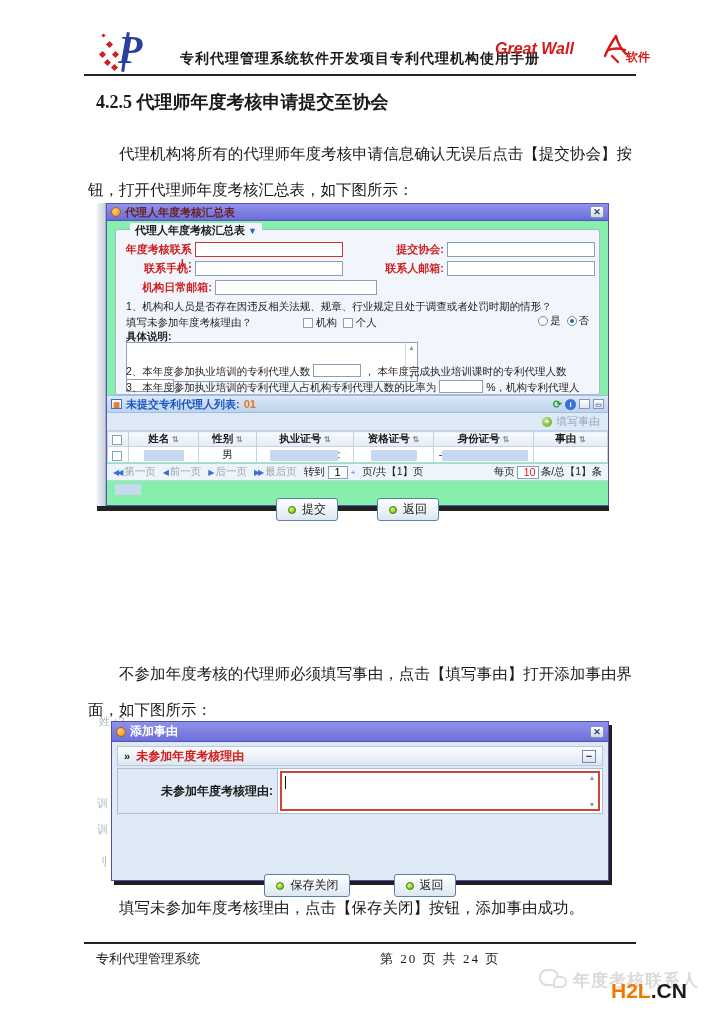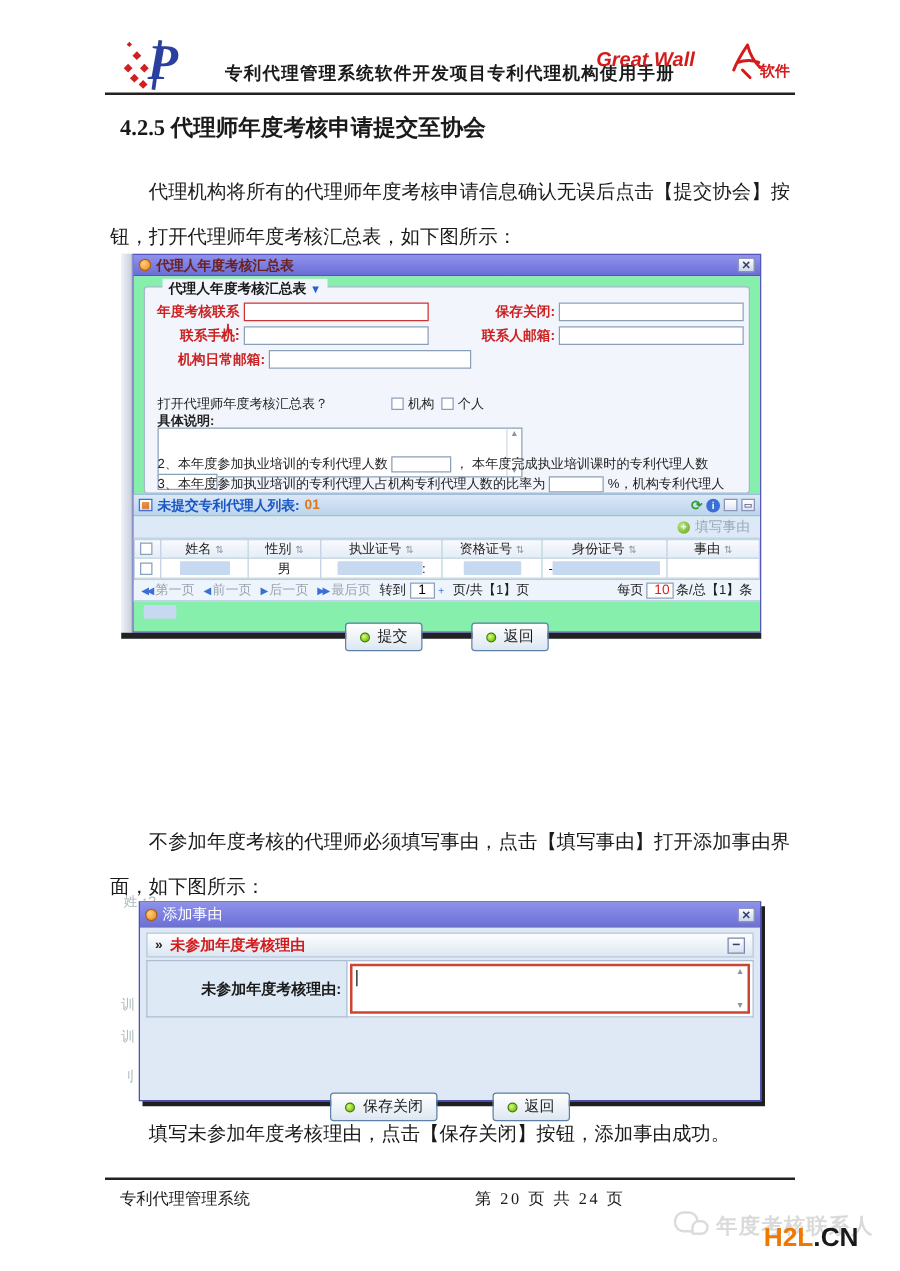--- a/index.html
+++ b/index.html
@@ -16,7 +16,7 @@
   .logo-left .bar { position:absolute; left:24px; top:0; width:3px; height:40px; background:#2b3f9e; transform:rotate(8deg); }
   .logo-left .dot { position:absolute; width:5px; height:5px; background:#d02020; transform:rotate(45deg); }
   .hdr-title { position:absolute; left:160px; right:160px; top:50px; text-align:center; font-size:14px; font-weight:bold; letter-spacing:1px; }
-  .logo-right { position:absolute; right:88px; top:40px; width:155px; height:32px; color:#d41a1a; }
+  .logo-right { position:absolute; right:70px; top:40px; width:155px; height:32px; color:#d41a1a; }
   .logo-right .gw { font:italic bold 16px "Liberation Sans",sans-serif; letter-spacing:0; }
   .logo-right .rj { position:absolute; right:0; top:9px; font:bold 12px "Liberation Sans",sans-serif; }
   .logo-right svg { position:absolute; right:22px; top:-6px; }

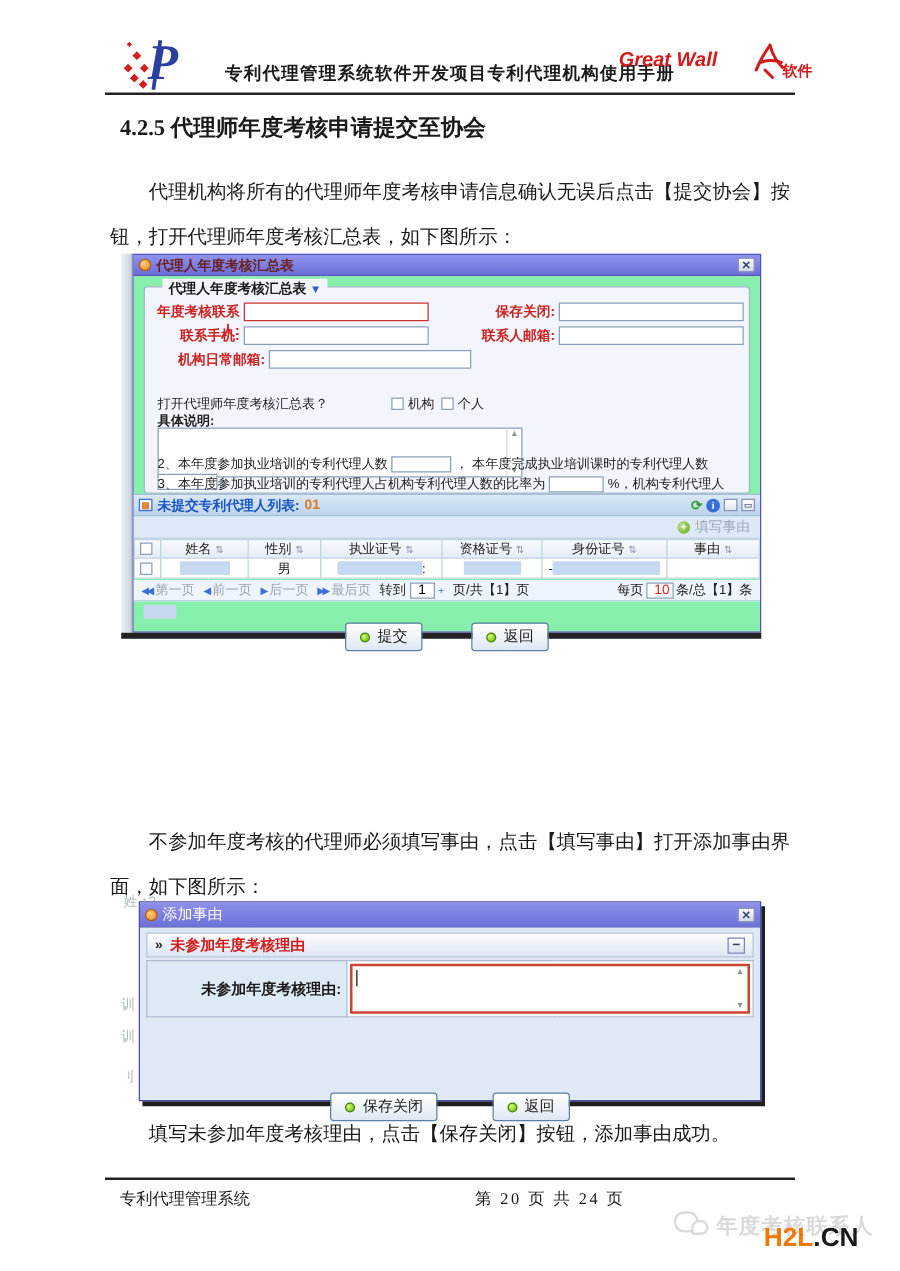--- a/index.html
+++ b/index.html
@@ -158,7 +158,7 @@
           <div class="f-row" style="top:12px">
             <span class="f-lab" style="width:92px">年度考核联系人:</span>
             <input class="inp req" style="width: 162px; margin-left: 3px;">
-            <span class="f-lab" style="width:130px">保存关闭:</span>
+            <span class="f-lab" style="width:130px">提交协会:</span>
             <input class="inp" style="width: 150px; margin-left: 3px;">
           </div>
           <div class="f-row" style="top:31px">

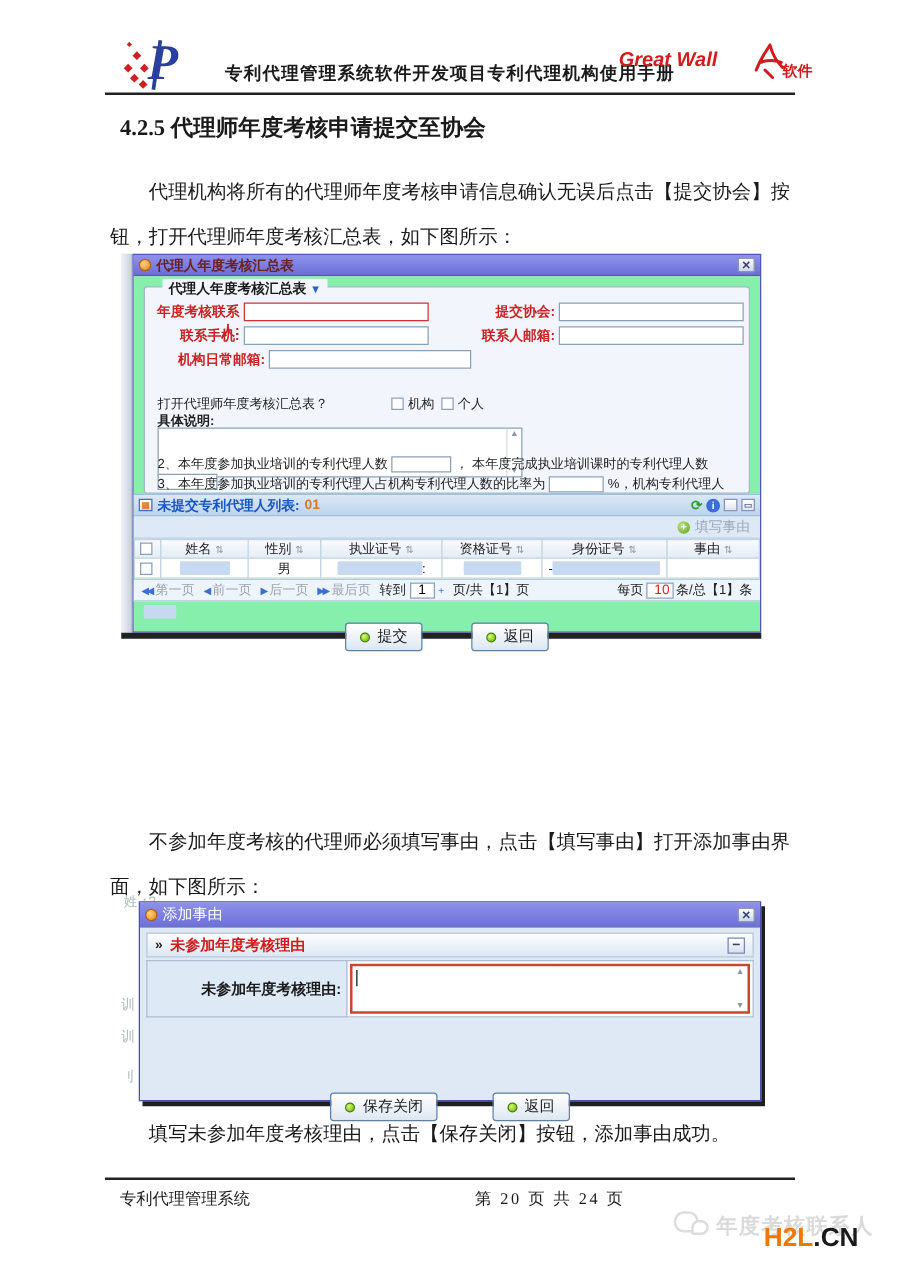--- a/index.html
+++ b/index.html
@@ -172,6 +172,13 @@
             <input class="inp" style="width: 162px; margin-left: 3px;">
           </div>
 
+          <div class="q" style="top:70px">
+            <span>1、机构和人员是否存在因违反相关法规、规章、行业规定且处于调查或者处罚时期的情形？</span>
+            <span style="float:right">
+              <span class="radio"></span><span>是</span>
+              &nbsp;<span class="radio sel"></span><span>否</span>
+            </span>
+          </div>
           <div class="q" style="top:86px">
             <span>打开代理师年度考核汇总表？</span>
             <span style="margin-left:48px">

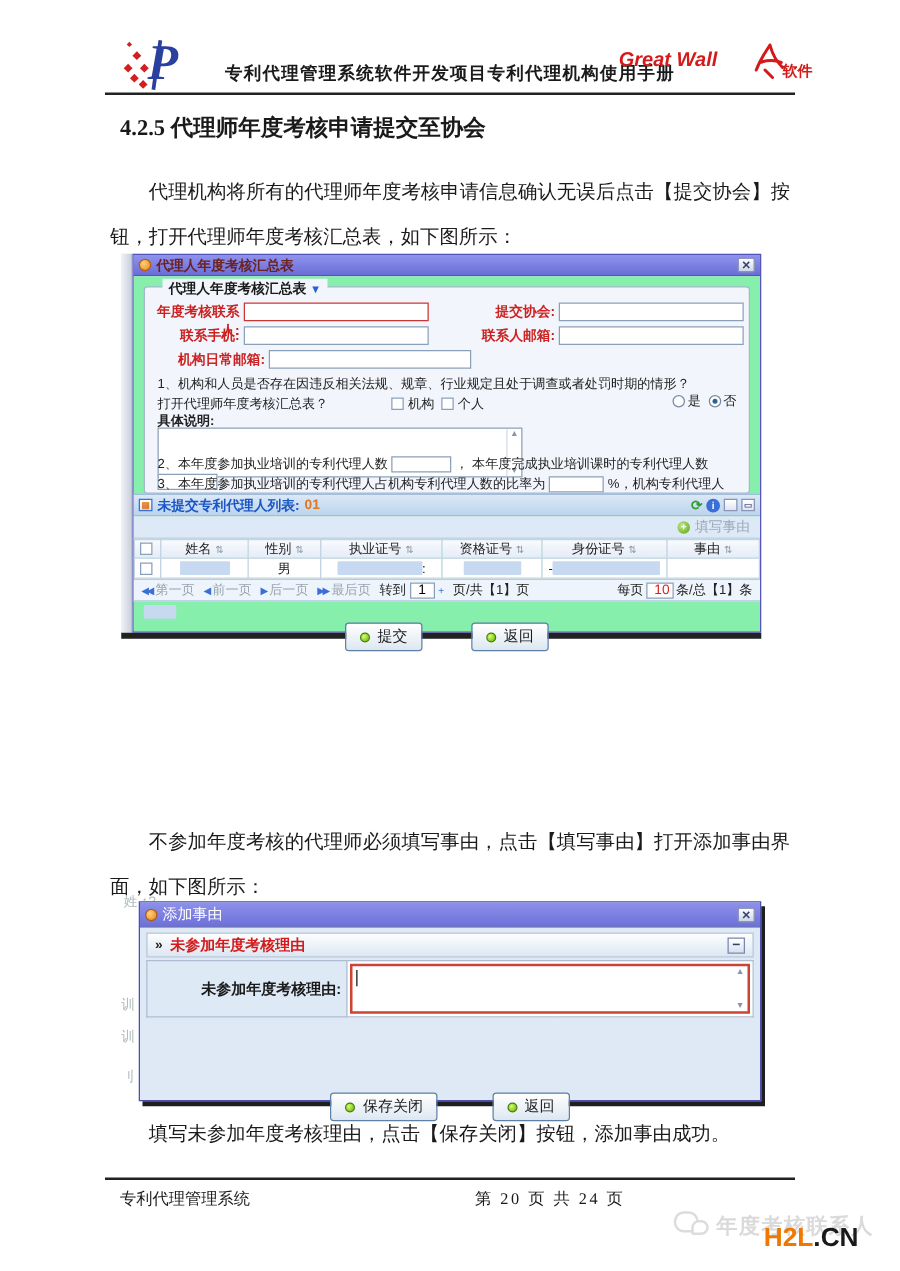--- a/index.html
+++ b/index.html
@@ -180,7 +180,7 @@
             </span>
           </div>
           <div class="q" style="top:86px">
-            <span>打开代理师年度考核汇总表？</span>
+            <span>填写未参加年度考核理由？</span>
             <span style="margin-left:48px">
               <span class="cbx"></span><span>机构</span>
               &nbsp;<span class="cbx"></span><span>个人</span>

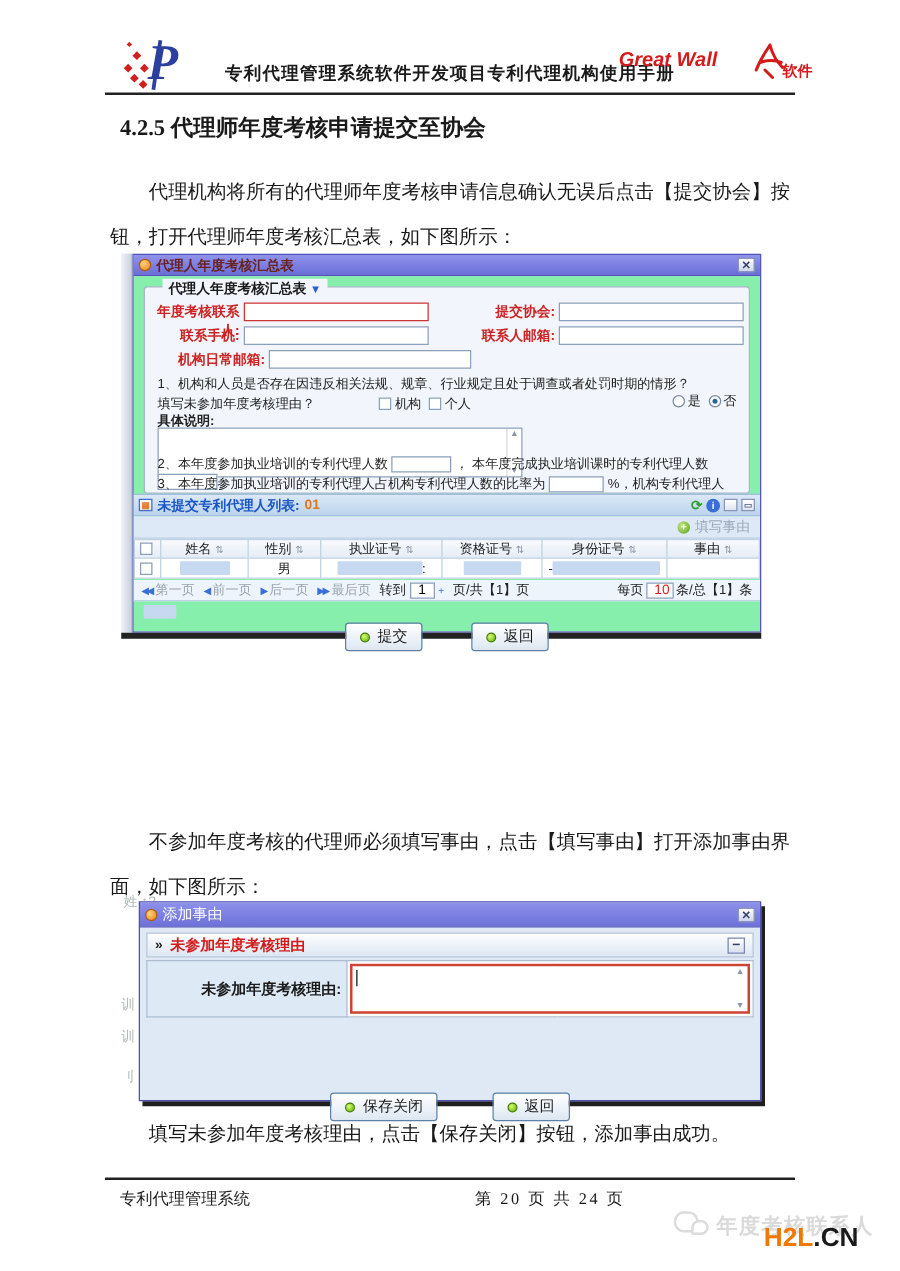--- a/index.html
+++ b/index.html
@@ -66,7 +66,7 @@
   .fill-btn { display:inline-flex; gap:4px; align-items:center; color:#9aa8b8; font-size:11px; }
   .plus-orb { width:10px; height:10px; border-radius:50%; background:radial-gradient(circle at 35% 35%,#bfe88a,#59a010); color:#fff; font:bold 8px "Liberation Sans",sans-serif; text-align:center; line-height:10px; }
   table.grid { position:absolute; left:0; right:0; top:36px; width:100%; border-collapse:collapse; table-layout:fixed; }
-  table.grid th { height:15px; background:linear-gradient(#f8fafd,#e4ecf6); border:1px solid #c5d3e5; font-size:10.5px; font-weight:normal; }
+  table.grid th { height:15px; background:linear-gradient(#f8fafd,#e4ecf6); border:1px solid #c5d3e5; font-size:10.5px; font-weight:bold; }
   table.grid td { height:16px; background:#fff; border:1px solid #c5d3e5; text-align:center; font-size:10.5px; }
   .sort { color:#8a96a6; font-size:8px; }
   .pager { position:absolute; left:0; right:0; top:69px; height:17px; background:#eef4fb; border-bottom:1px solid #c0d2e6; display:flex; align-items:center; padding:0 6px; gap:7px; font-size:10.5px; color:#9aa4ae; }

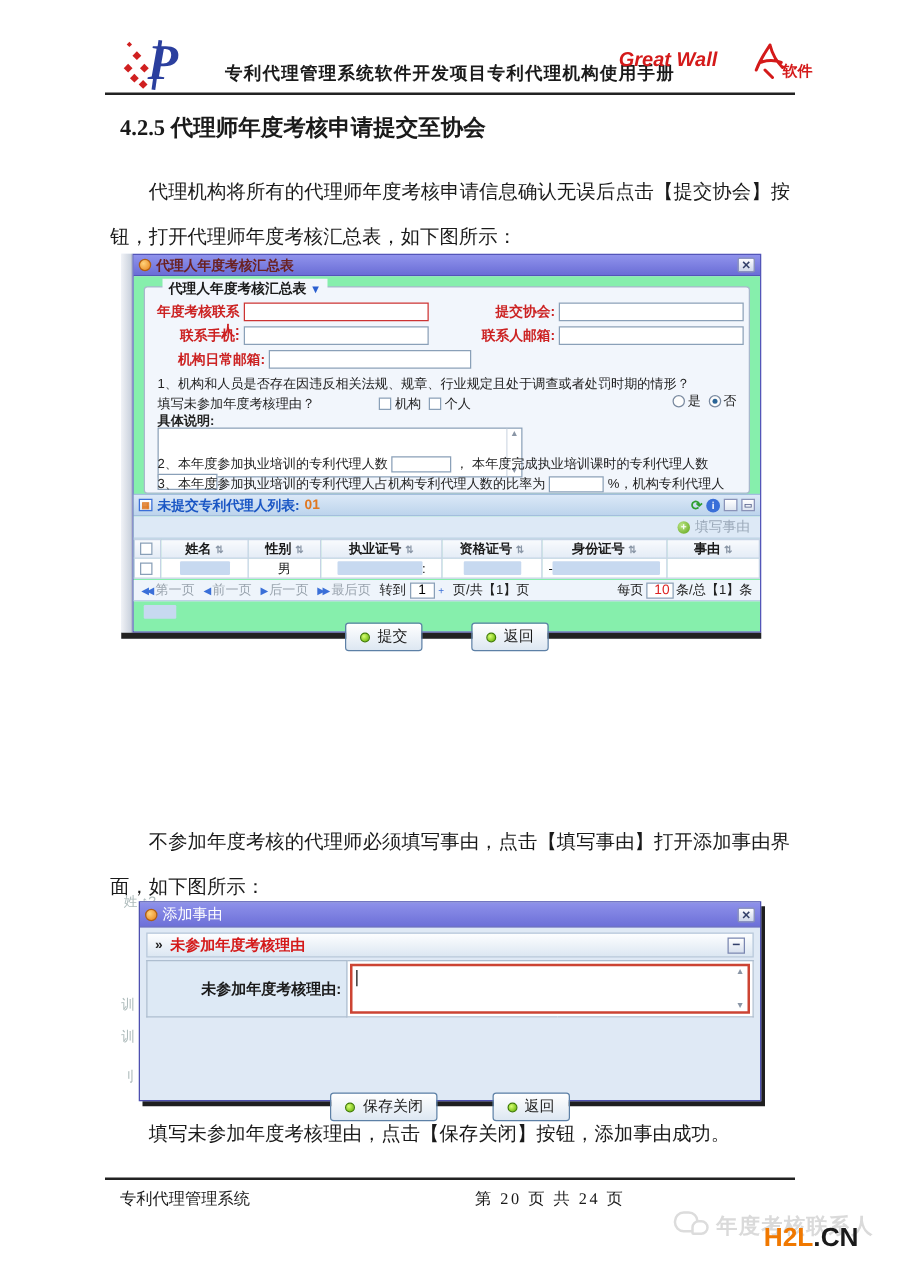--- a/index.html
+++ b/index.html
@@ -83,7 +83,7 @@
   .s2-frag { position:absolute; color:#9aa; font:11px "Liberation Sans",sans-serif; opacity:.8; }
   .dlg2 { position:absolute; left:14px; top:7px; right:4px; height:160px; border:1px solid #4e50b0; background:#dfe9f5; box-shadow:3px 4px 0 #1f1f1f; }
   .dlg2 .titlebar { height:20px; background:linear-gradient(#8e91ea,#6d70d8); }
-  .dlg2 .titlebar .t { color:#fff; font-weight:normal; font-size:12px; }
+  .dlg2 .titlebar .t { color:#fff; font-weight:bold; font-size:12px; }
   .d2-body { position:absolute; left:5px; right:5px; top:24px; }
   .p-head { height:20px; background:linear-gradient(#fdfeff,#dce7f2); border:1px solid #b8c8da; display:flex; align-items:center; padding:0 6px; gap:6px; }
   .p-chev { font-weight:bold; color:#222; font-size:11px; }

